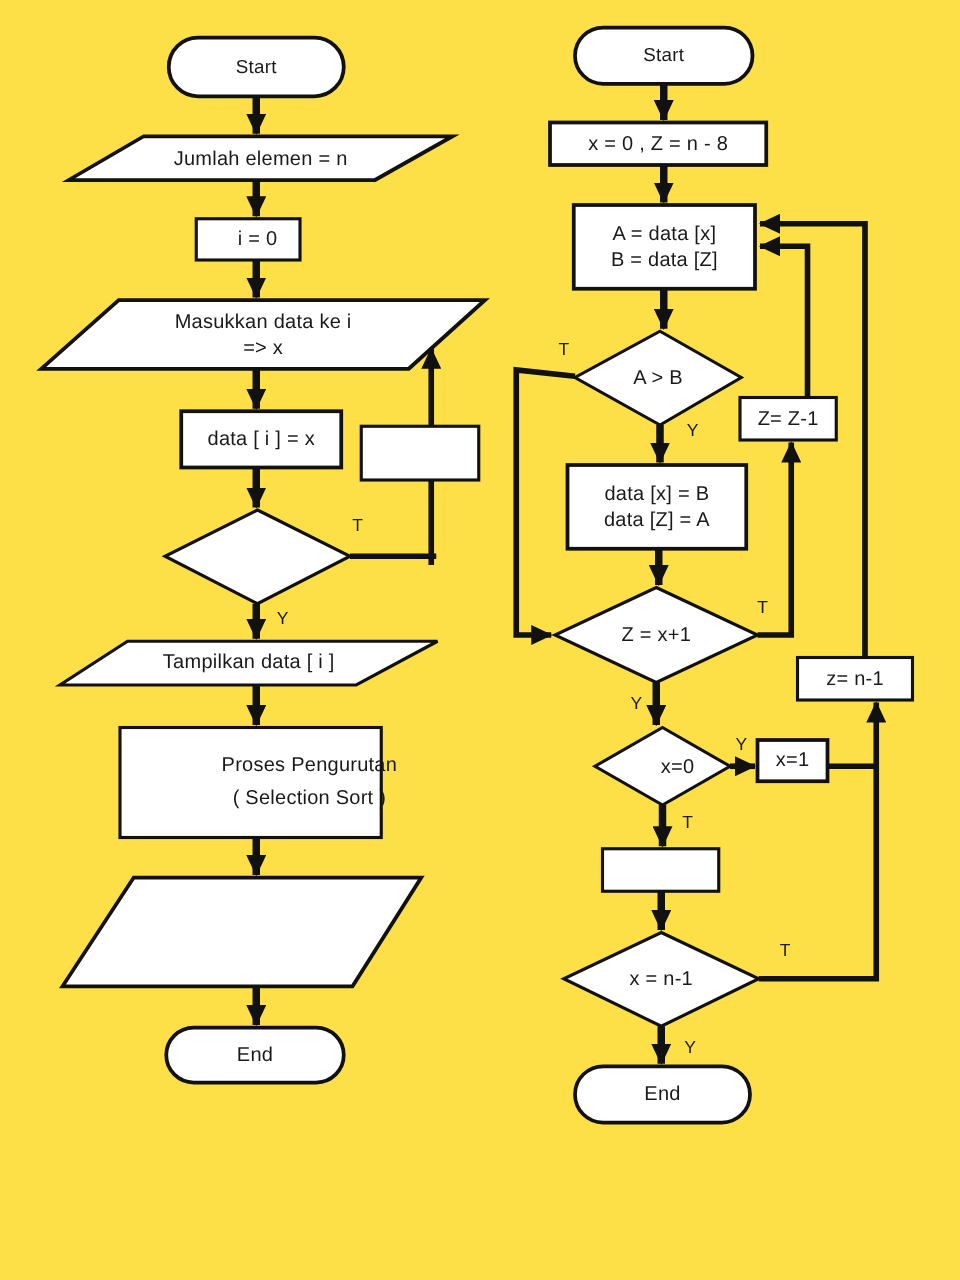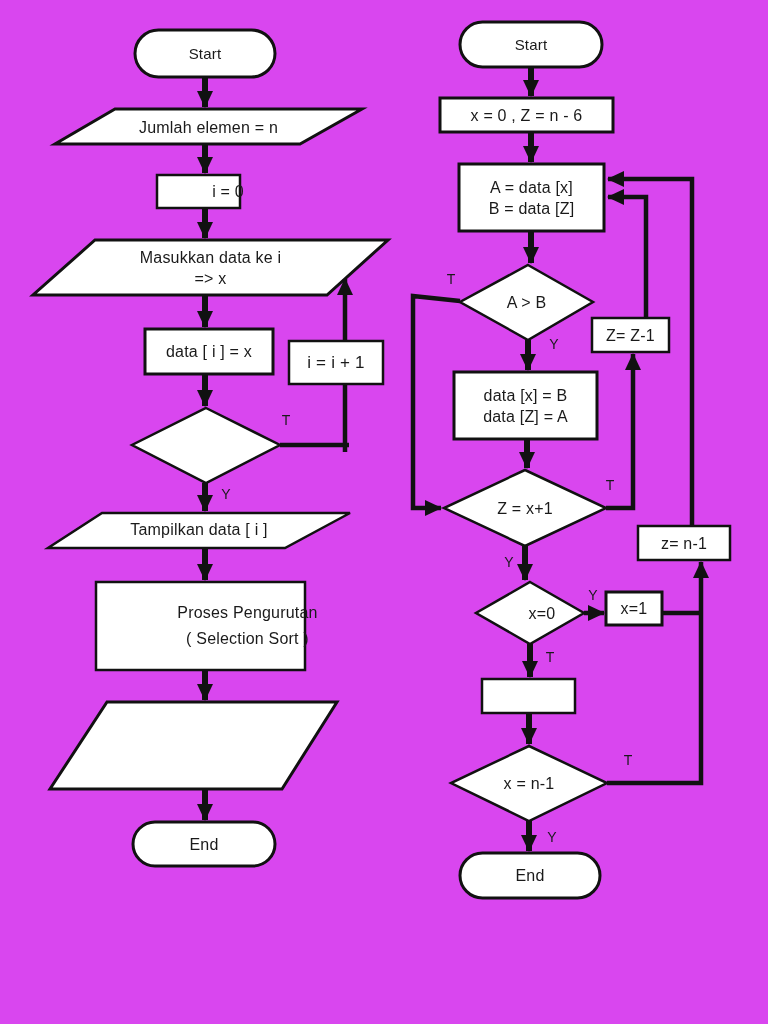--- a/index.html
+++ b/index.html
@@ -4,7 +4,7 @@
 <style>
   html,body{margin:0;padding:0;background:#ffffff;}
   #page{
-    position:relative;width:768px;height:1024px;background:#d946ef;overflow:hidden;
+    position:relative;width:768px;height:1024px;background:#fde047;overflow:hidden;
     font-family:"Liberation Sans","DejaVu Sans",sans-serif;color:#1a1a1a;
   }
   #diagram-svg{position:absolute;left:0;top:0;}

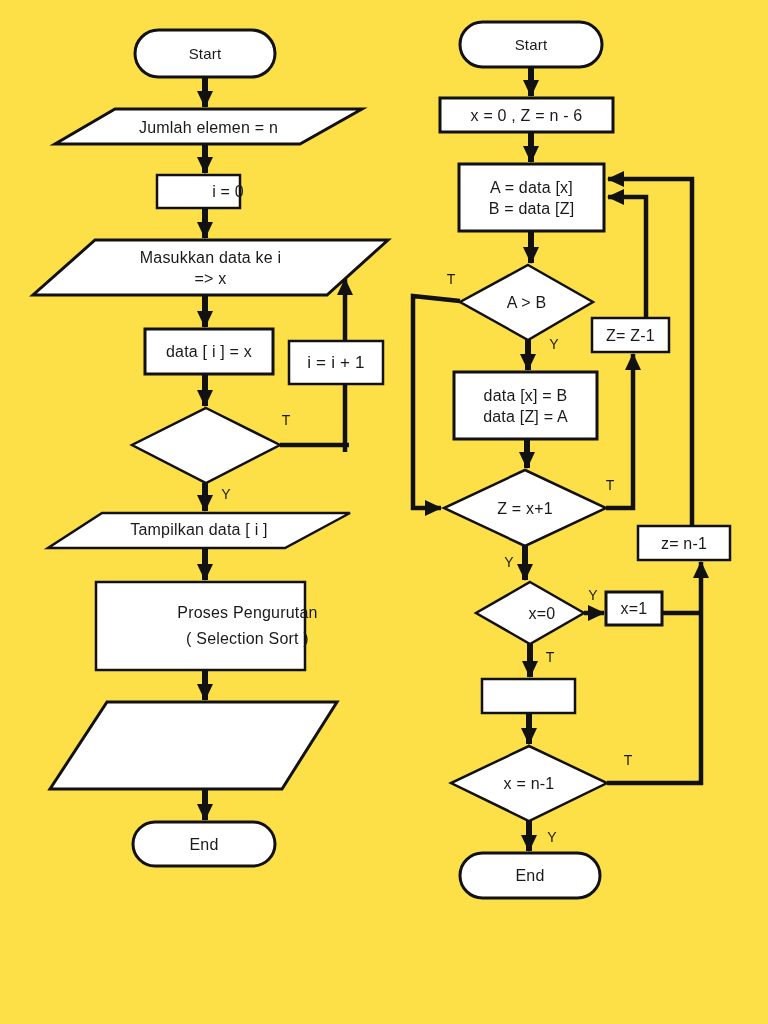--- a/index.html
+++ b/index.html
@@ -131,7 +131,7 @@
     <span>Start</span>
   </div>
   <div class="lbl" style="left:440px;top:98px;width:173px;height:34px;">
-    <span>x = 0 , Z = n - 6</span>
+    <span>x = 0 , Z = n - 8</span>
   </div>
   <div class="lbl" style="left:459px;top:164px;width:145px;height:67px;">
     <span>A = data [x]</span>

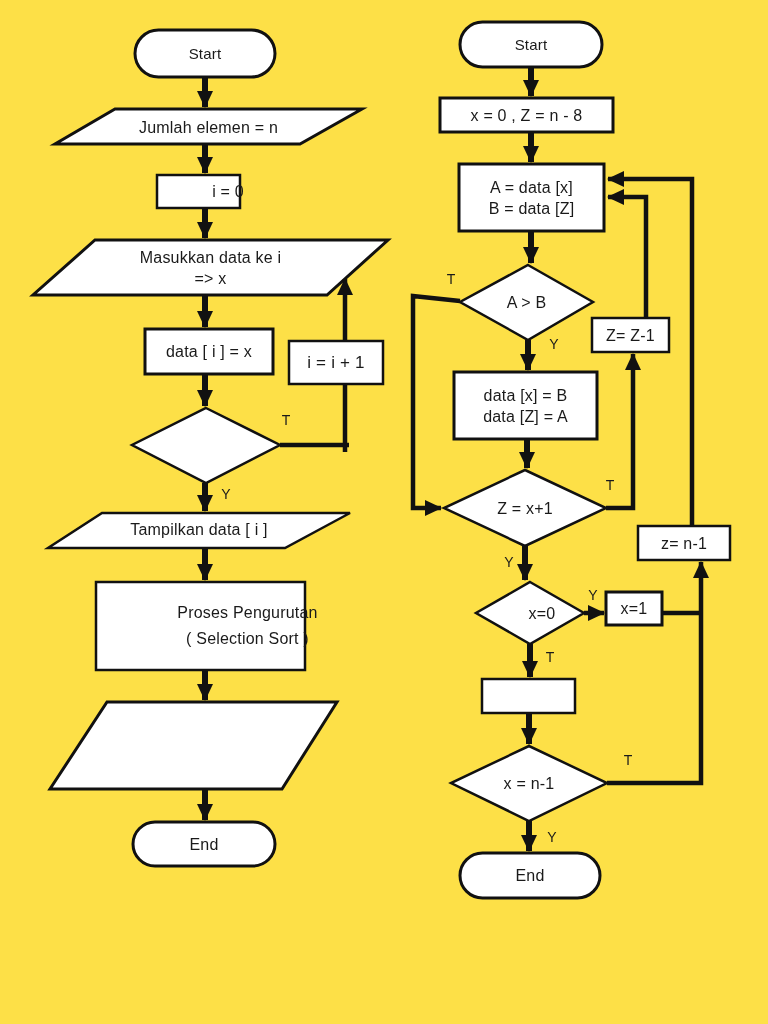--- a/index.html
+++ b/index.html
@@ -101,7 +101,7 @@
   <div class="lbl" style="left:55px;top:109px;width:307px;height:36px;">
     <span>Jumlah elemen = n</span>
   </div>
-  <div class="lbl" style="left:157px;top:175px;width:98px;height:33px;padding-left:22px;">
+  <div class="lbl" style="left:157px;top:175px;width:98px;height:33px;">
     <span>i = 0</span>
   </div>
   <div class="lbl" style="left:33px;top:240px;width:355px;height:55px;">

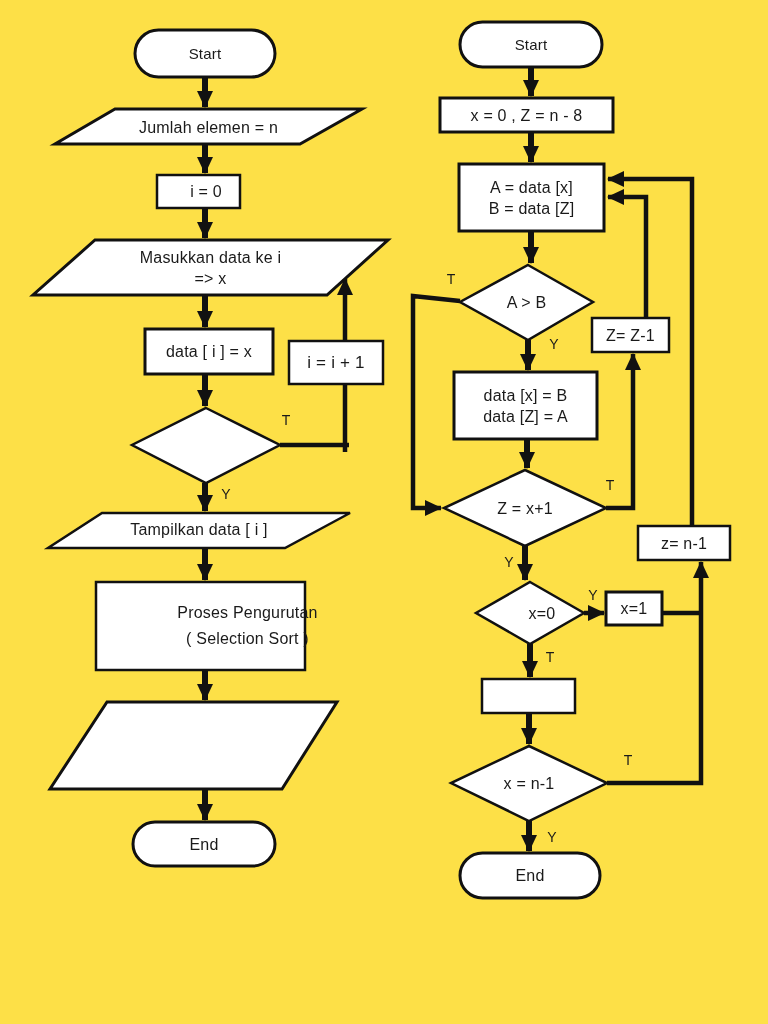--- a/index.html
+++ b/index.html
@@ -111,9 +111,6 @@
   <div class="lbl" style="left:145px;top:329px;width:128px;height:45px;">
     <span>data [ i ] = x</span>
   </div>
-  <div class="lbl big" style="left:289px;top:341px;width:94px;height:43px;">
-    <span>i = i + 1</span>
-  </div>
   <div class="branch" style="left:276px;top:412px;">T</div>
   <div class="branch" style="left:216px;top:486px;">Y</div>
   <div class="lbl" style="left:48px;top:513px;width:302px;height:33px;">

